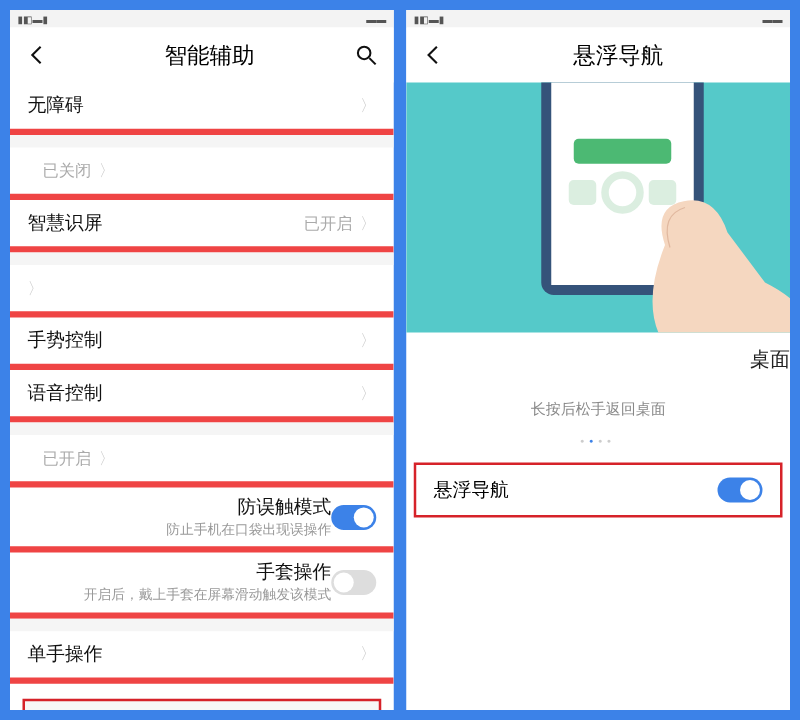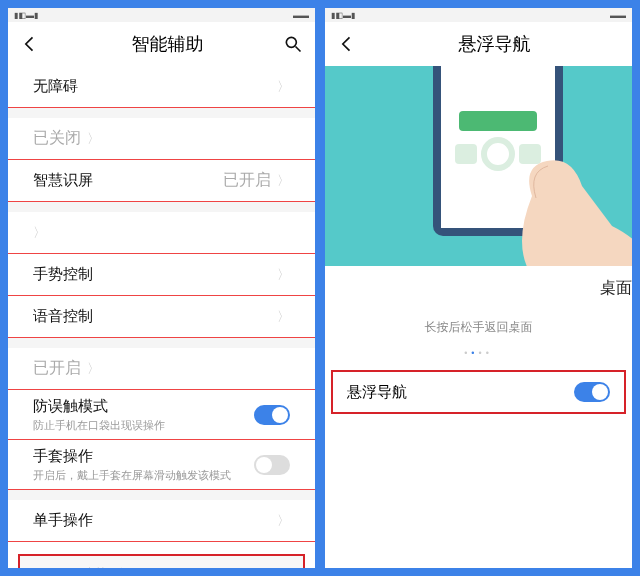--- a/index.html
+++ b/index.html
@@ -54,9 +54,9 @@
   .row {
     display: flex;
     align-items: center;
-    padding: 0 25px;
+    padding: 0 14px;
     min-height: 42px;
-    border-bottom: 1px solid #ef4444;
+    border-bottom: 5px solid #ef4444;
   }
   .row.tall { min-height: 50px; padding-top: 6px; padding-bottom: 6px; }
   .row .label { flex: 1; font-size: 15px; color: #111; }

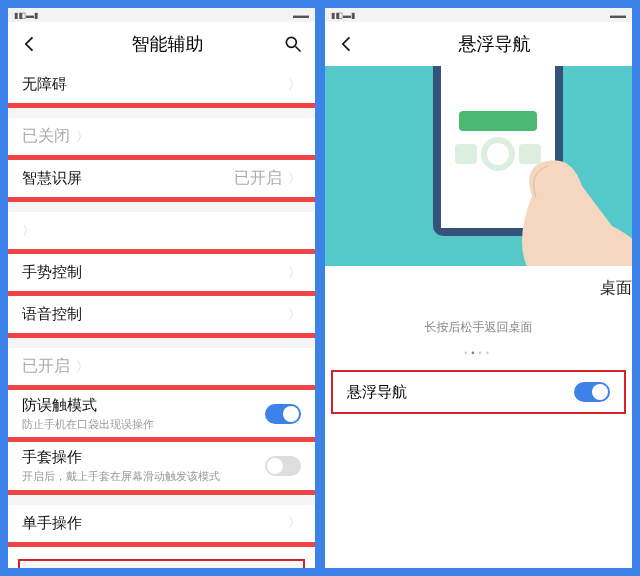--- a/index.html
+++ b/index.html
@@ -62,7 +62,7 @@
   .row .label { flex: 1; font-size: 15px; color: #111; }
   .row .sub { font-size: 11px; color: #999; margin-top: 2px; line-height: 1.3; }
   .row .col { flex: 1; display: flex; flex-direction: column; }
-  .row .value { font-size: 16px; color: #aaa; margin-right: 6px; }
+  .row .value { font-size: 13px; color: #aaa; margin-right: 6px; margin-left: 12px; }
   .chev { color: #ccc; font-size: 13px; }
   .section-gap { height: 10px; background: #f5f5f5; }
   .toggle {

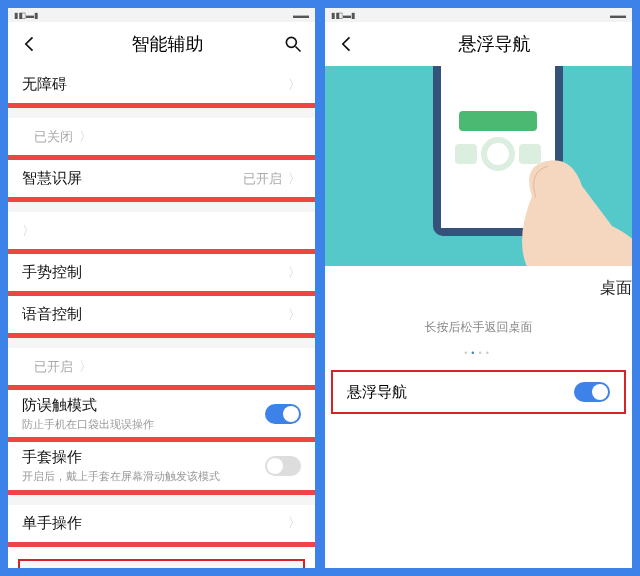--- a/index.html
+++ b/index.html
@@ -58,7 +58,7 @@
     min-height: 42px;
     border-bottom: 5px solid #ef4444;
   }
-  .row.tall { min-height: 50px; padding-top: 6px; padding-bottom: 6px; }
+  .row.tall { min-height: 50px; padding-top: 6px; padding-bottom: 6px; text-align: right; }
   .row .label { flex: 1; font-size: 15px; color: #111; }
   .row .sub { font-size: 11px; color: #999; margin-top: 2px; line-height: 1.3; }
   .row .col { flex: 1; display: flex; flex-direction: column; }

